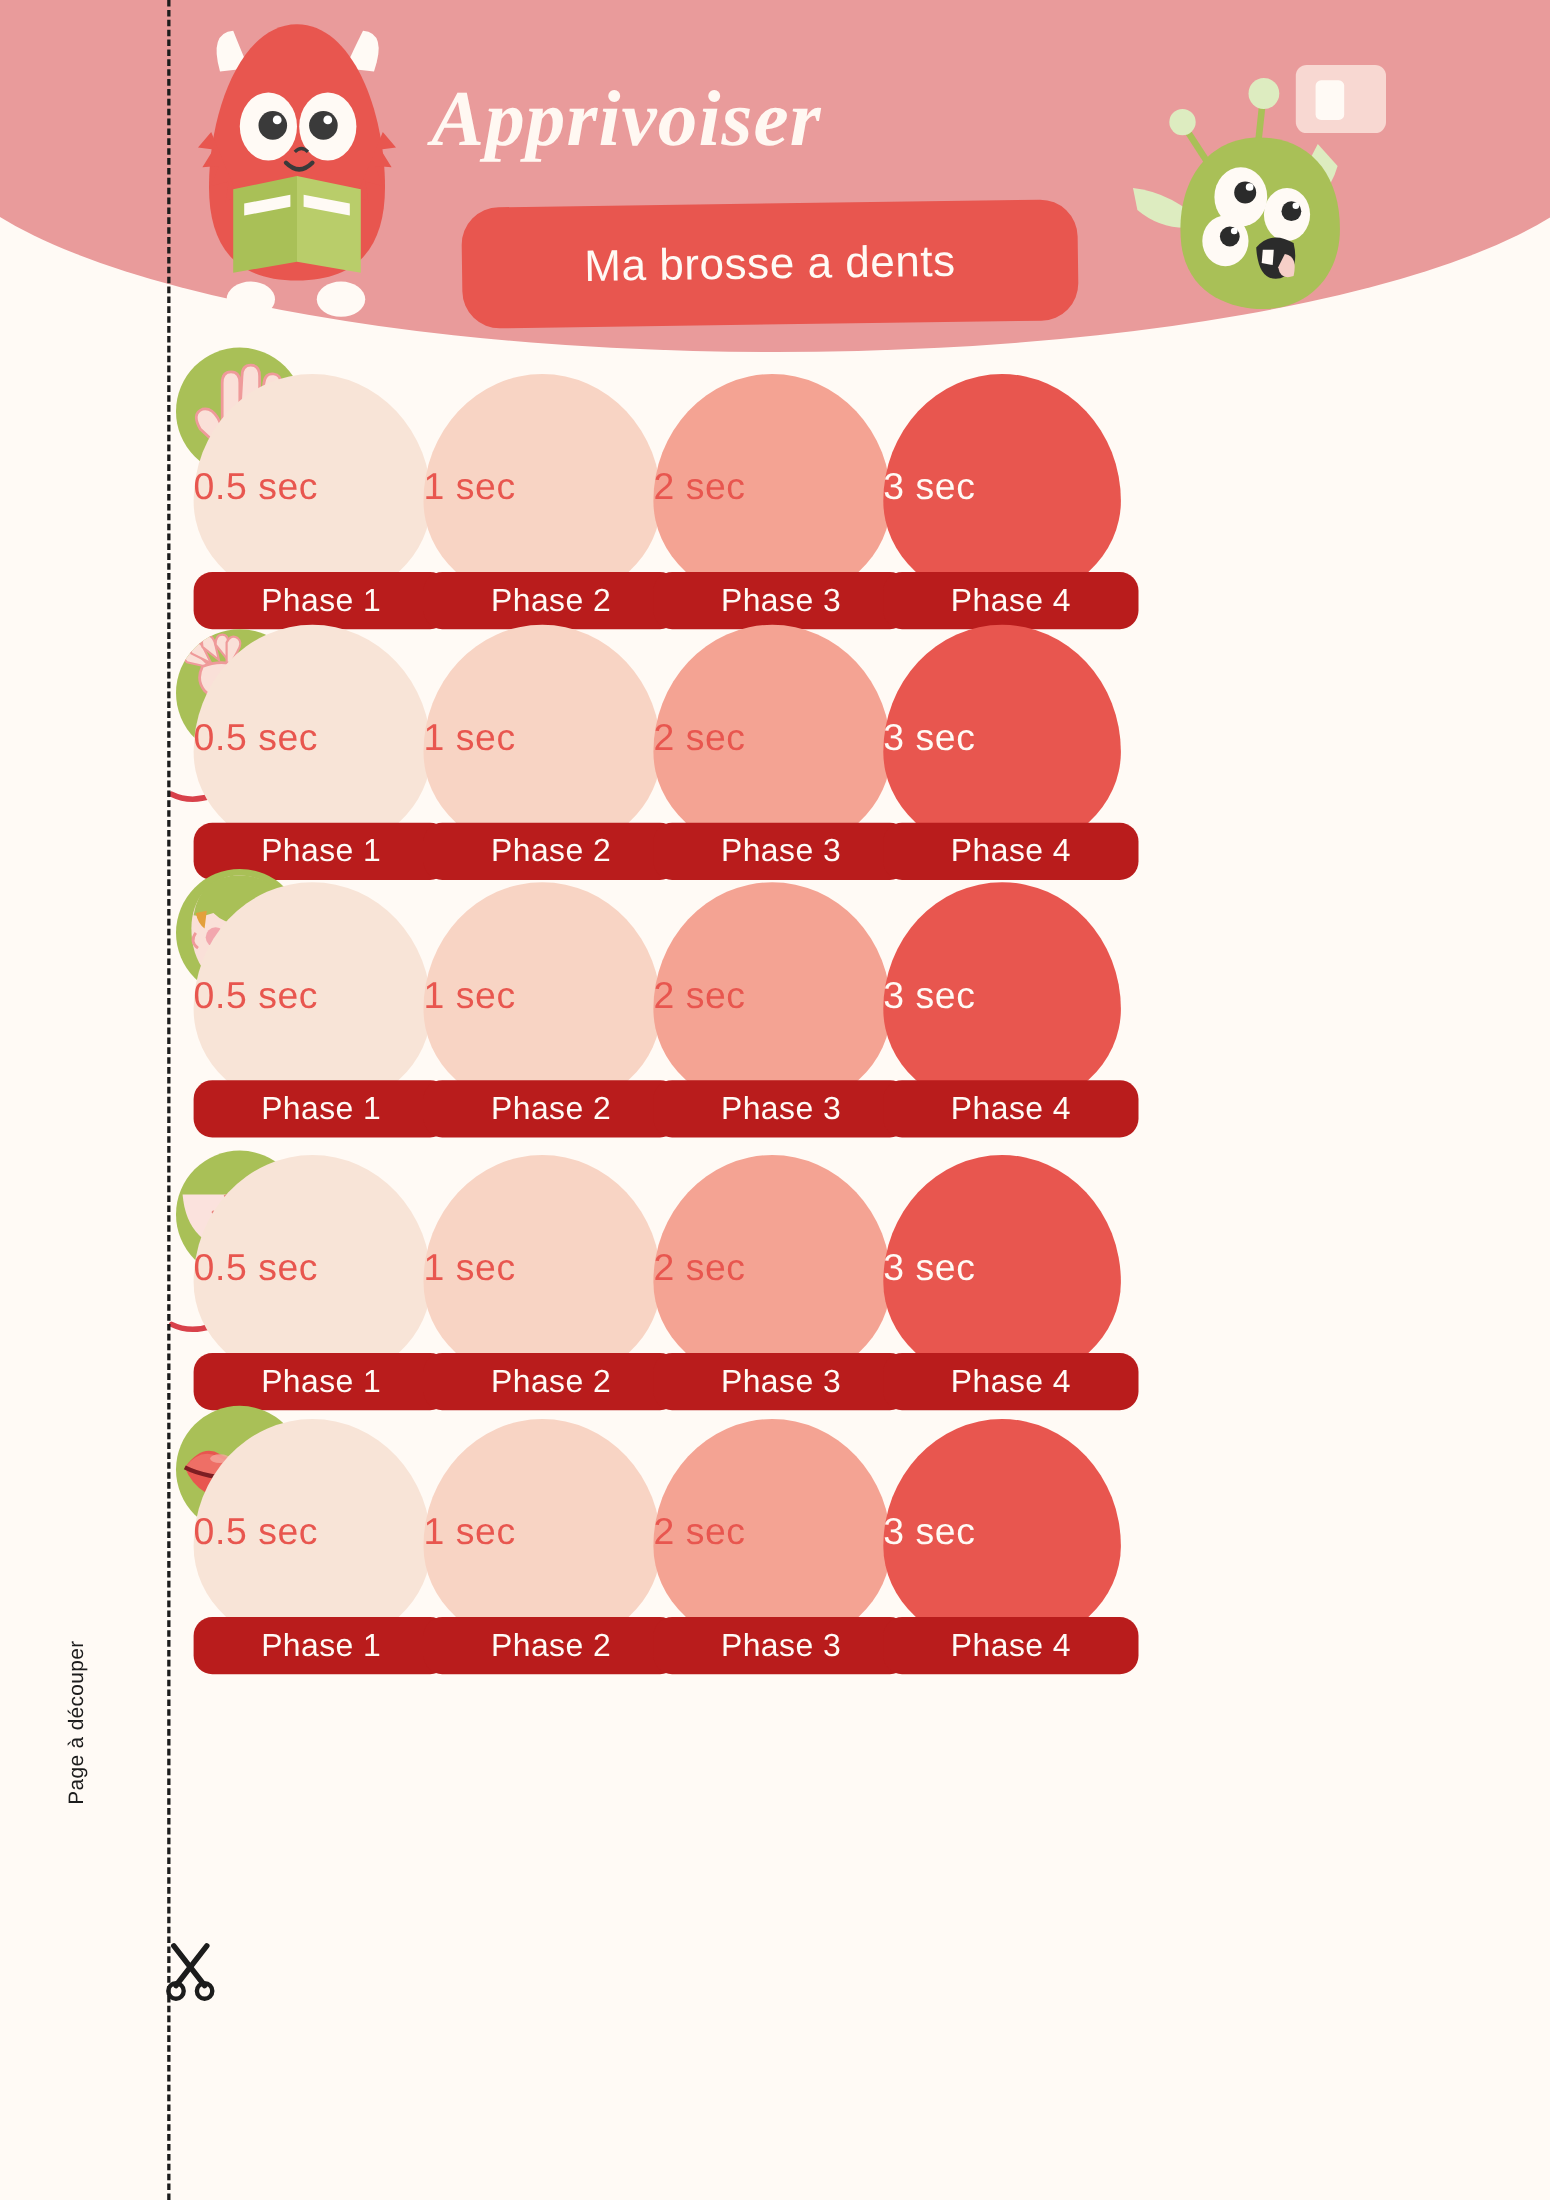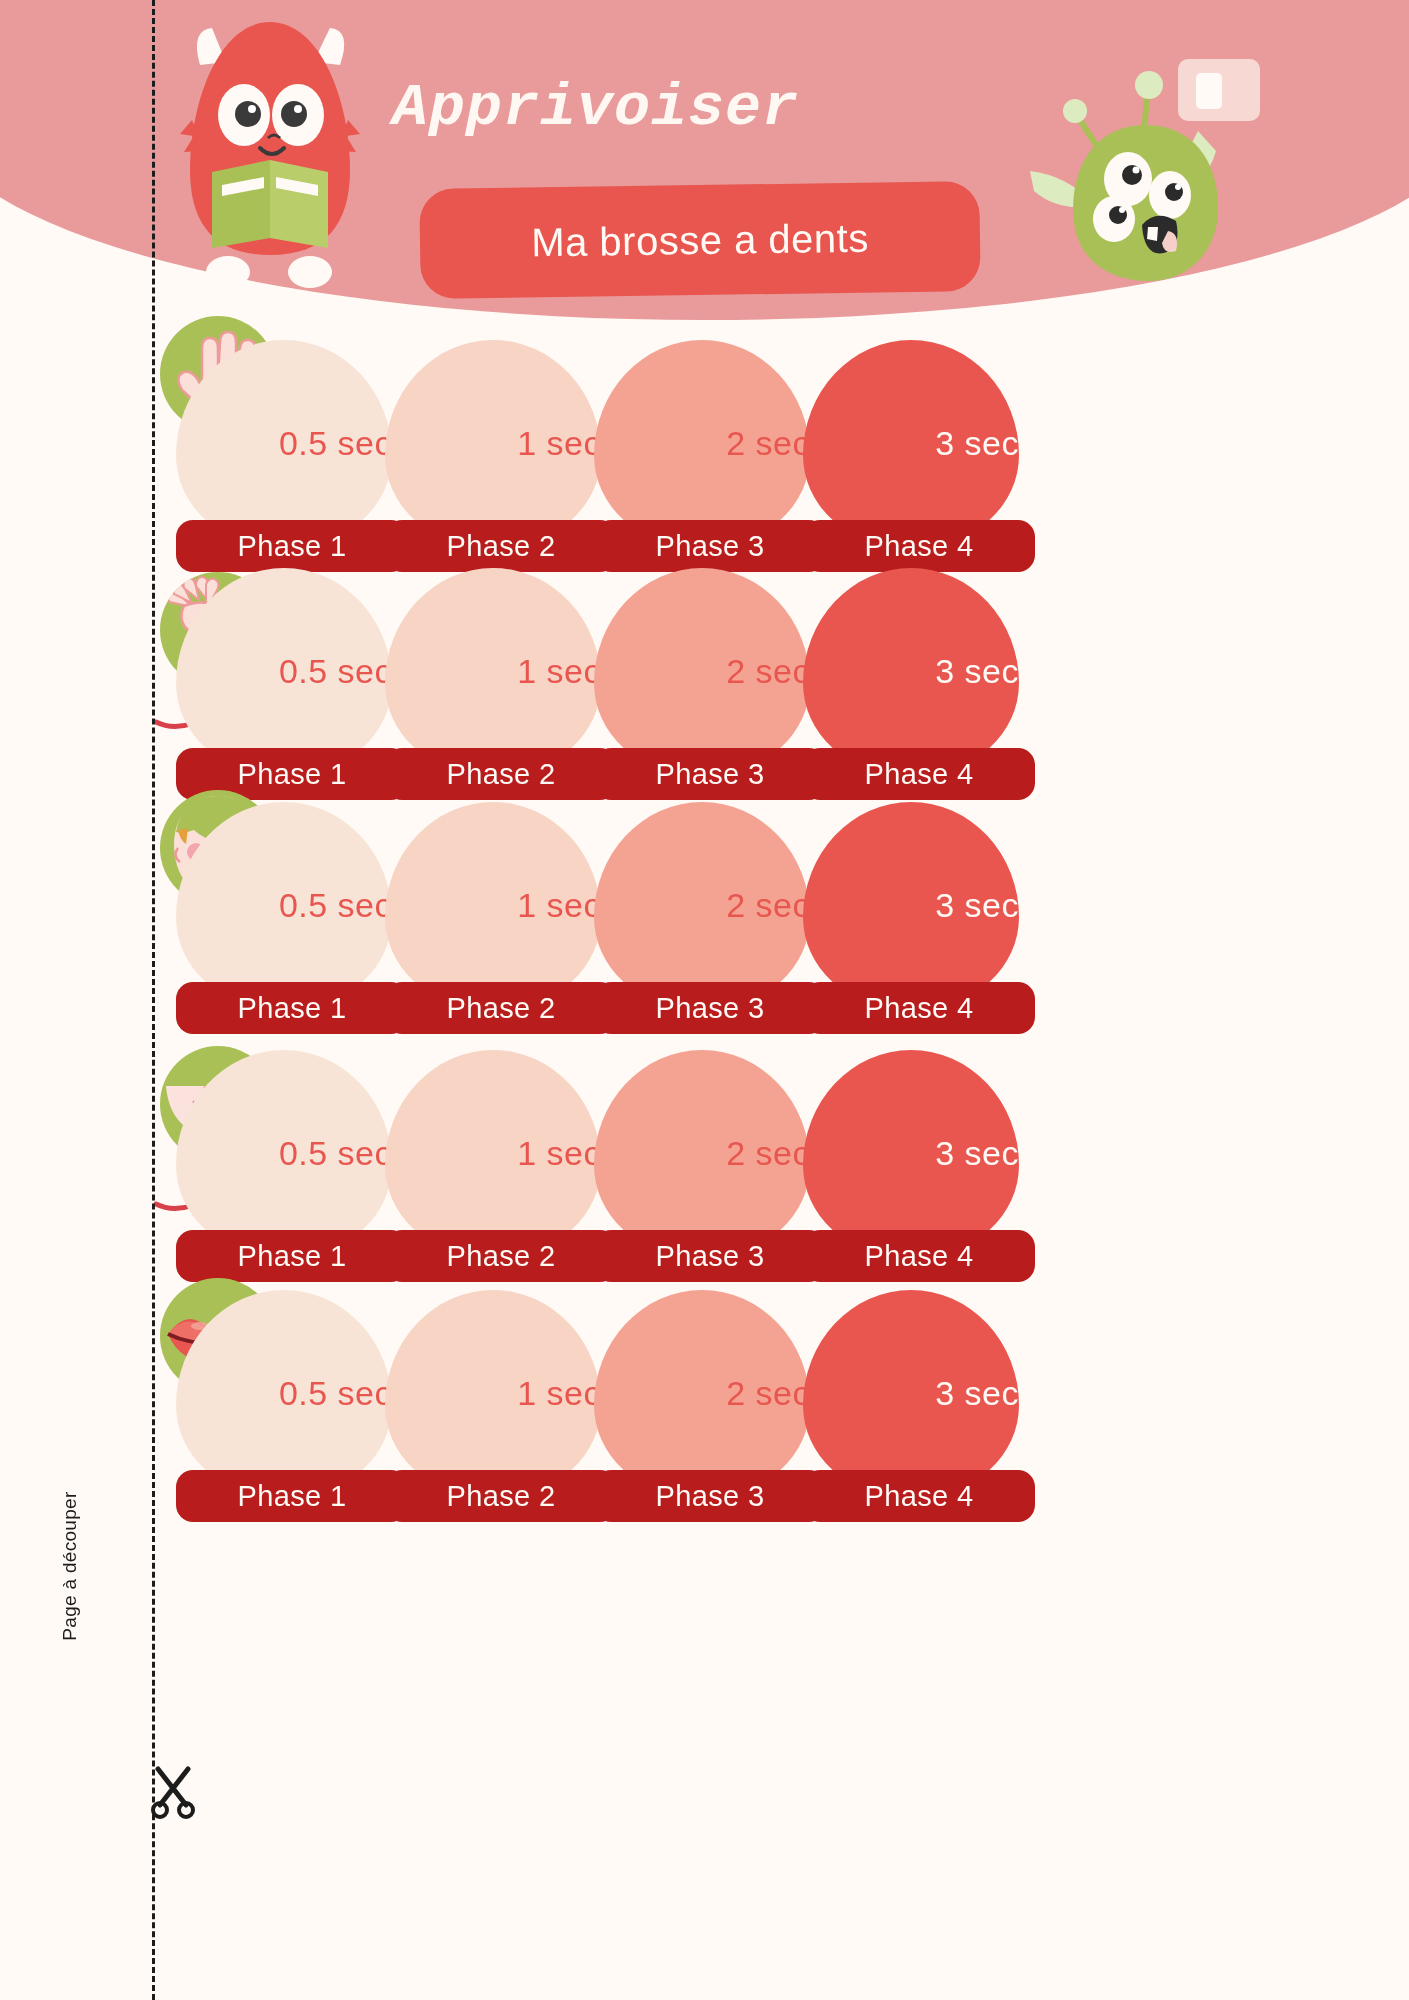--- a/index.html
+++ b/index.html
@@ -38,8 +38,8 @@
   }
   .header-title {
     position:absolute; left:392px; top:48px; width:680px; height:120px;
-    color:#fff8f2; font-size:60px; line-height:120px;
-    font-family:Liberation Mono, monospace; font-style:italic; font-weight:700;
+    color:#fff8f2; font-size:72px; line-height:120px;
+    font-family:Liberation Serif, serif; font-style:italic; font-weight:700;
     letter-spacing:1px; white-space:nowrap;
   }
   .subtitle-pill {

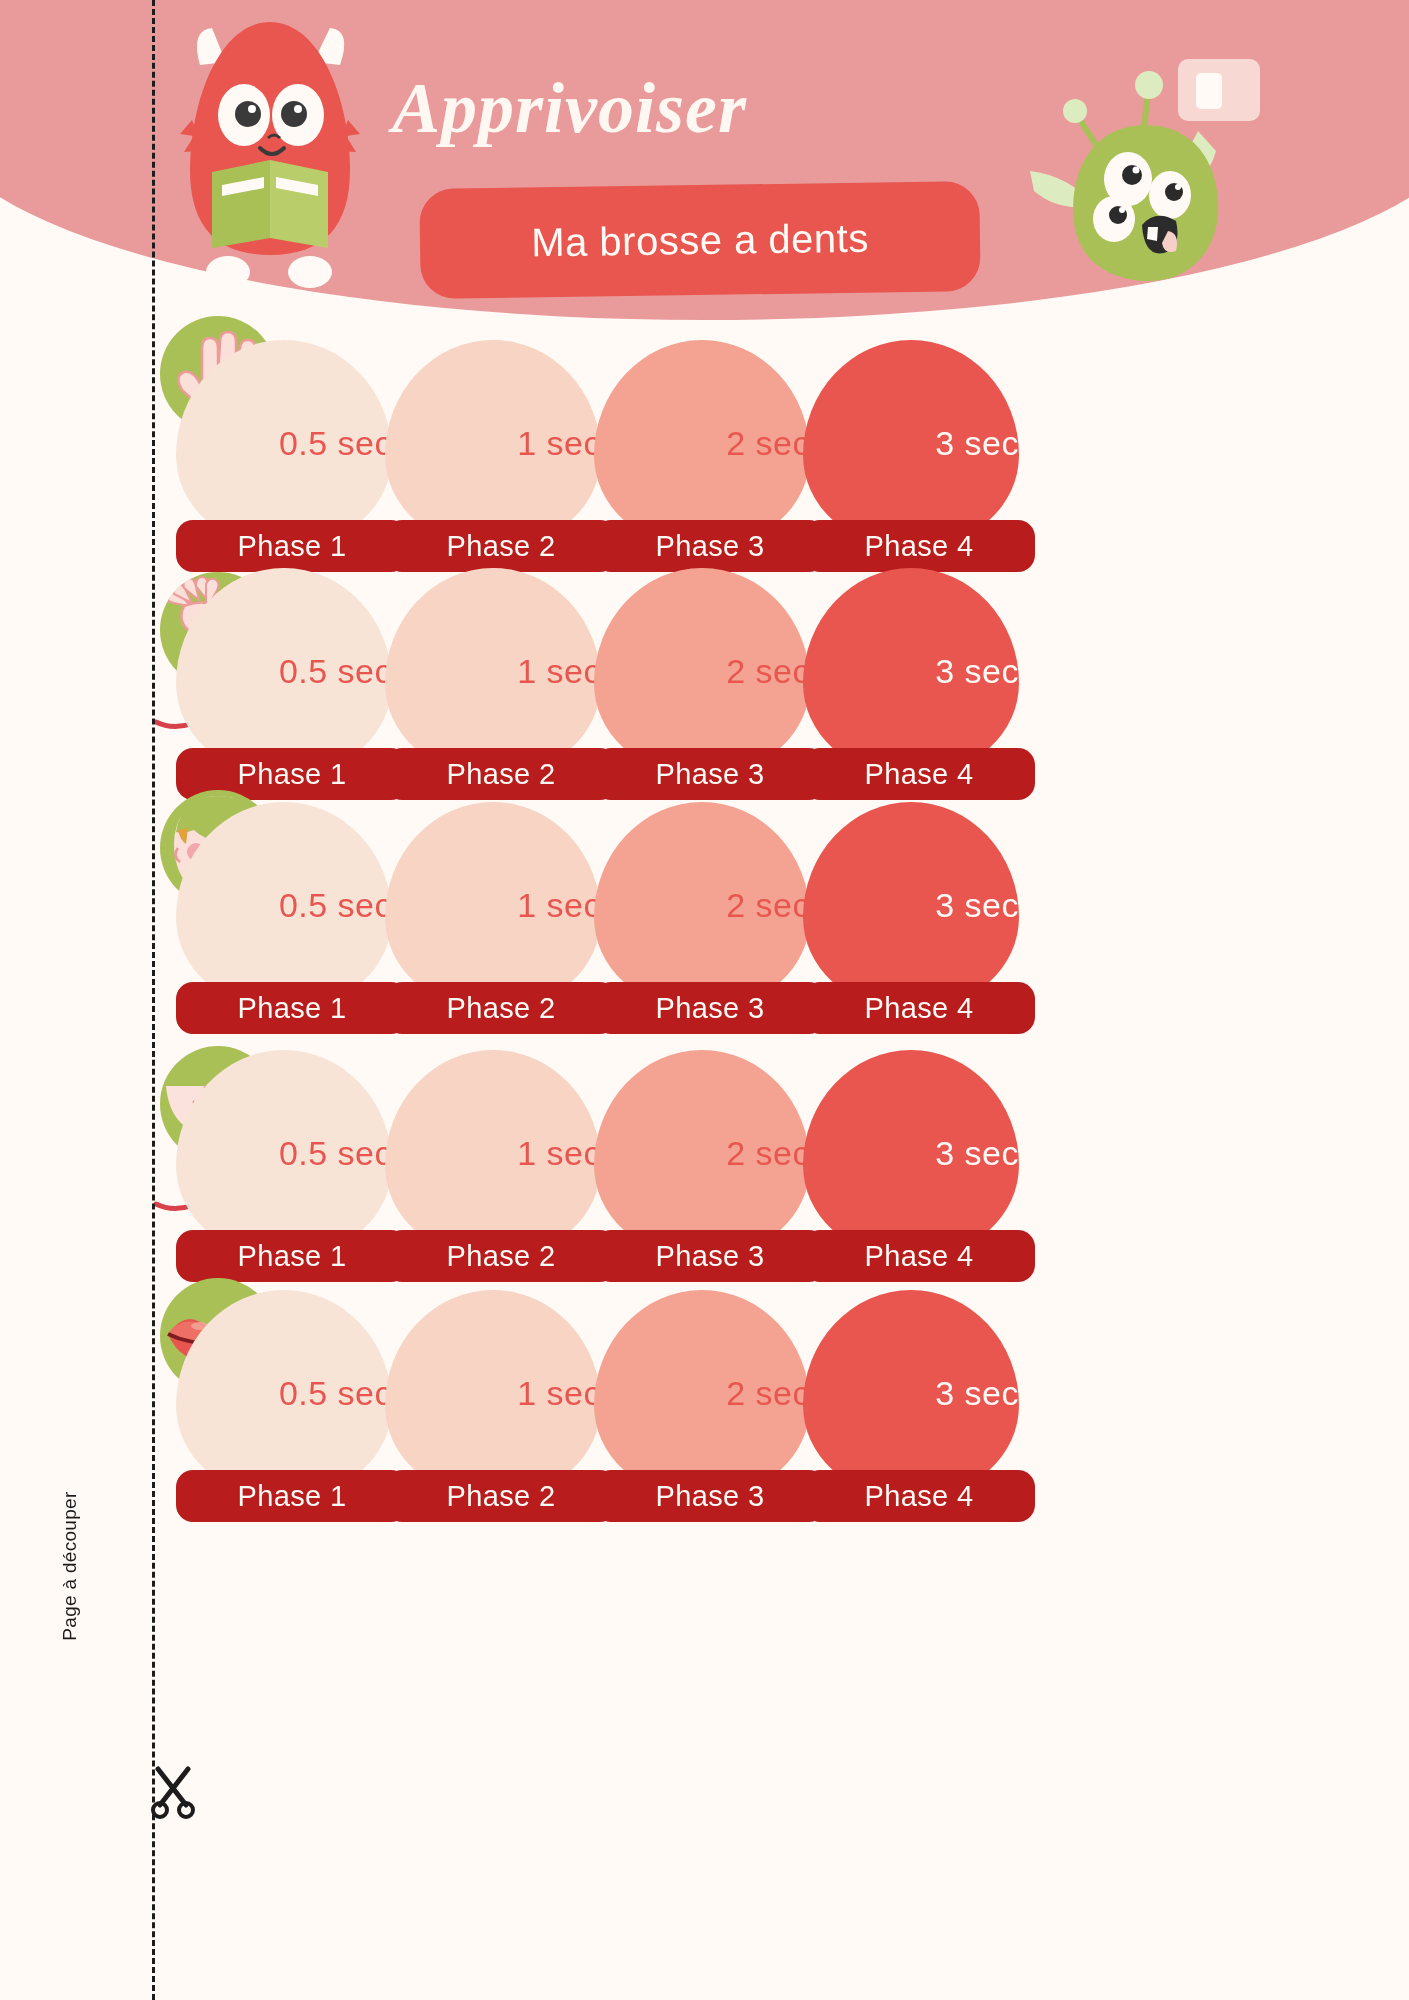--- a/index.html
+++ b/index.html
@@ -73,7 +73,7 @@
   .bubble {
     position:relative; width:216px; height:206px;
     border-radius:50% 50% 46% 46% / 56% 56% 44% 44%;
-    display:flex; align-items:center; justify-content:flex-end;
+    display:flex; align-items:center; justify-content:flex-start;
   }
   .bubble span { font-size:34px; letter-spacing:.5px; }
   .badge {

